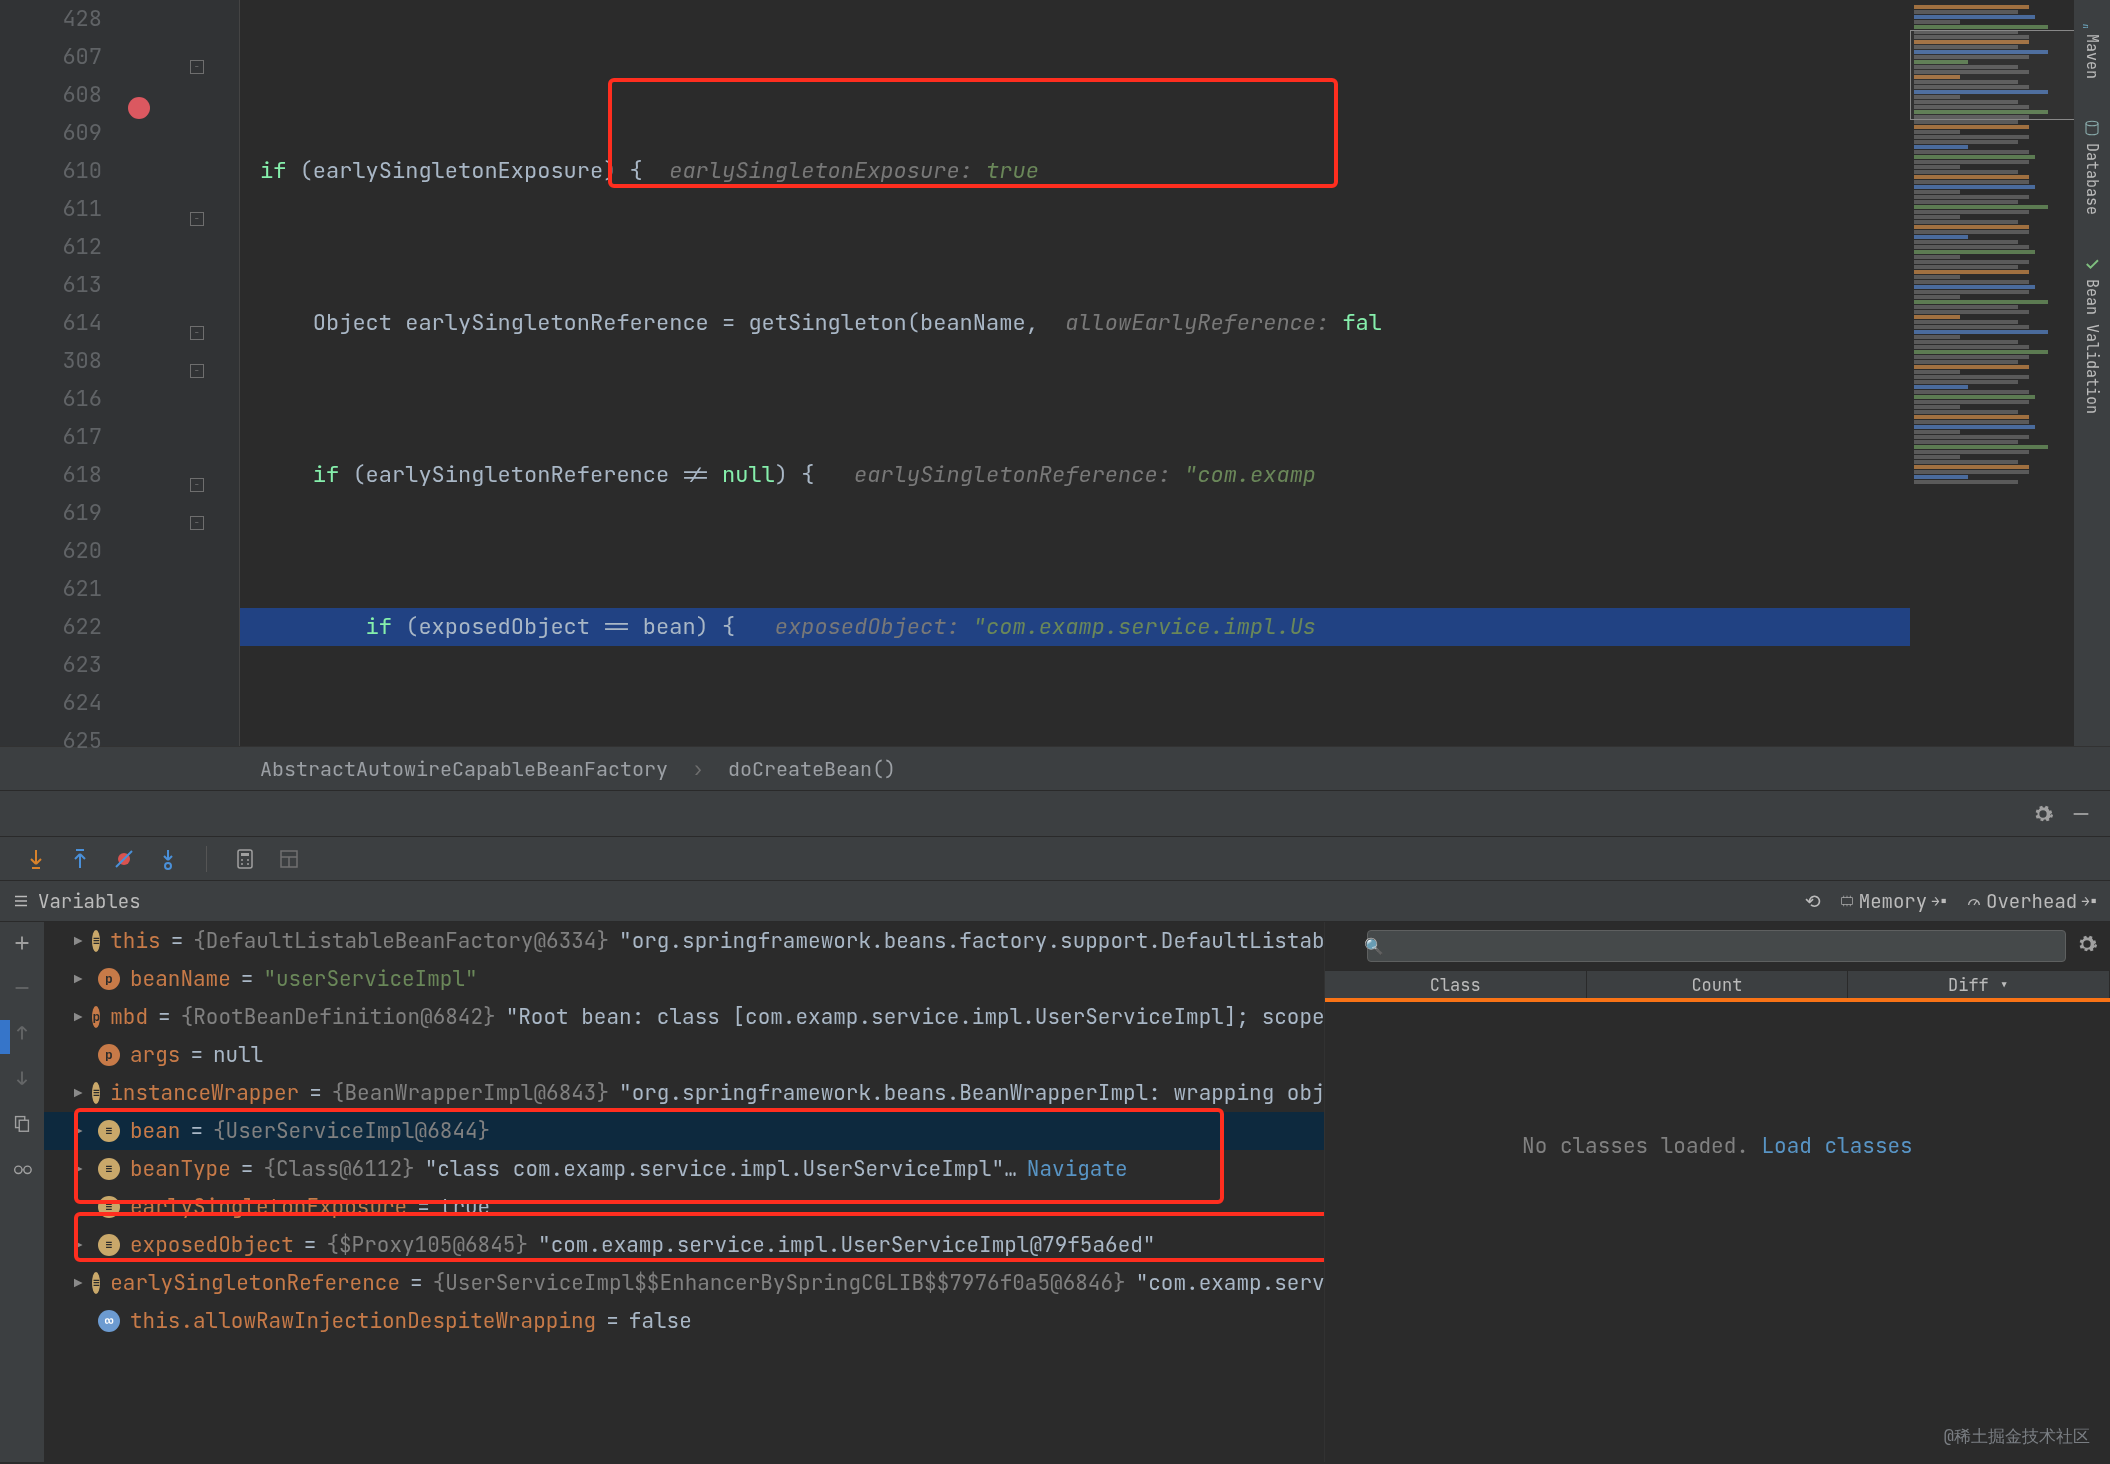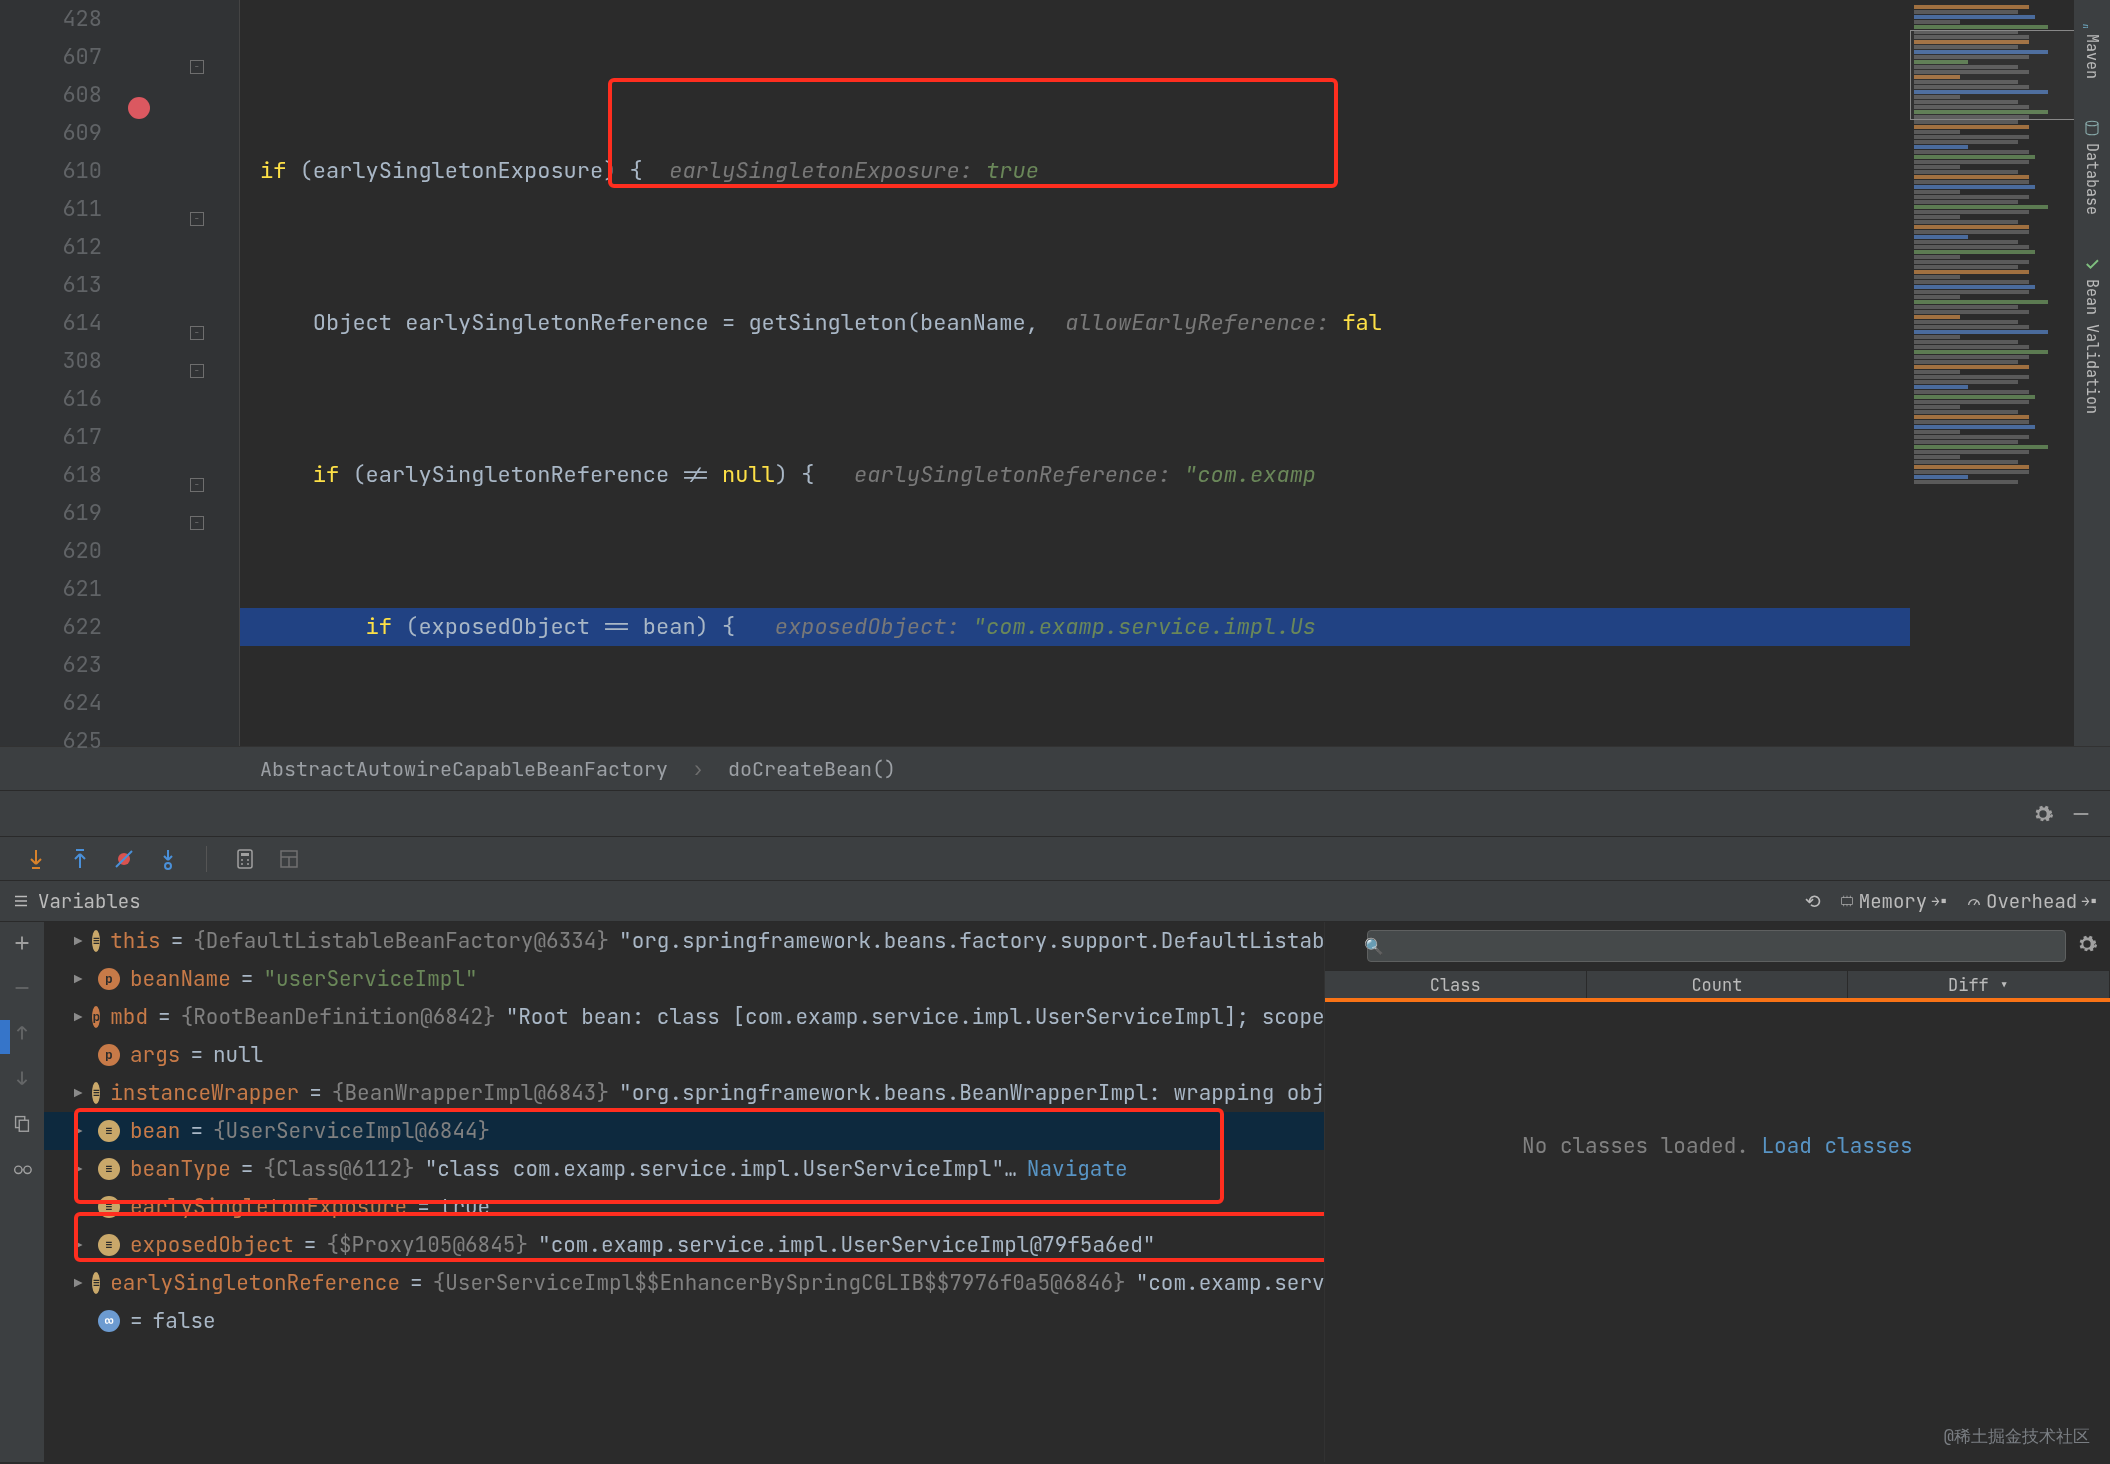--- a/index.html
+++ b/index.html
@@ -71,7 +71,7 @@
     z-index: 5;
   }
 
-  .kw  { color: #fde047; }
+  .kw  { color: #86efac; }
   .hint{ color: #787878; font-style: italic; }
   .hintv{ color: #6a8759; font-style: italic; }
 

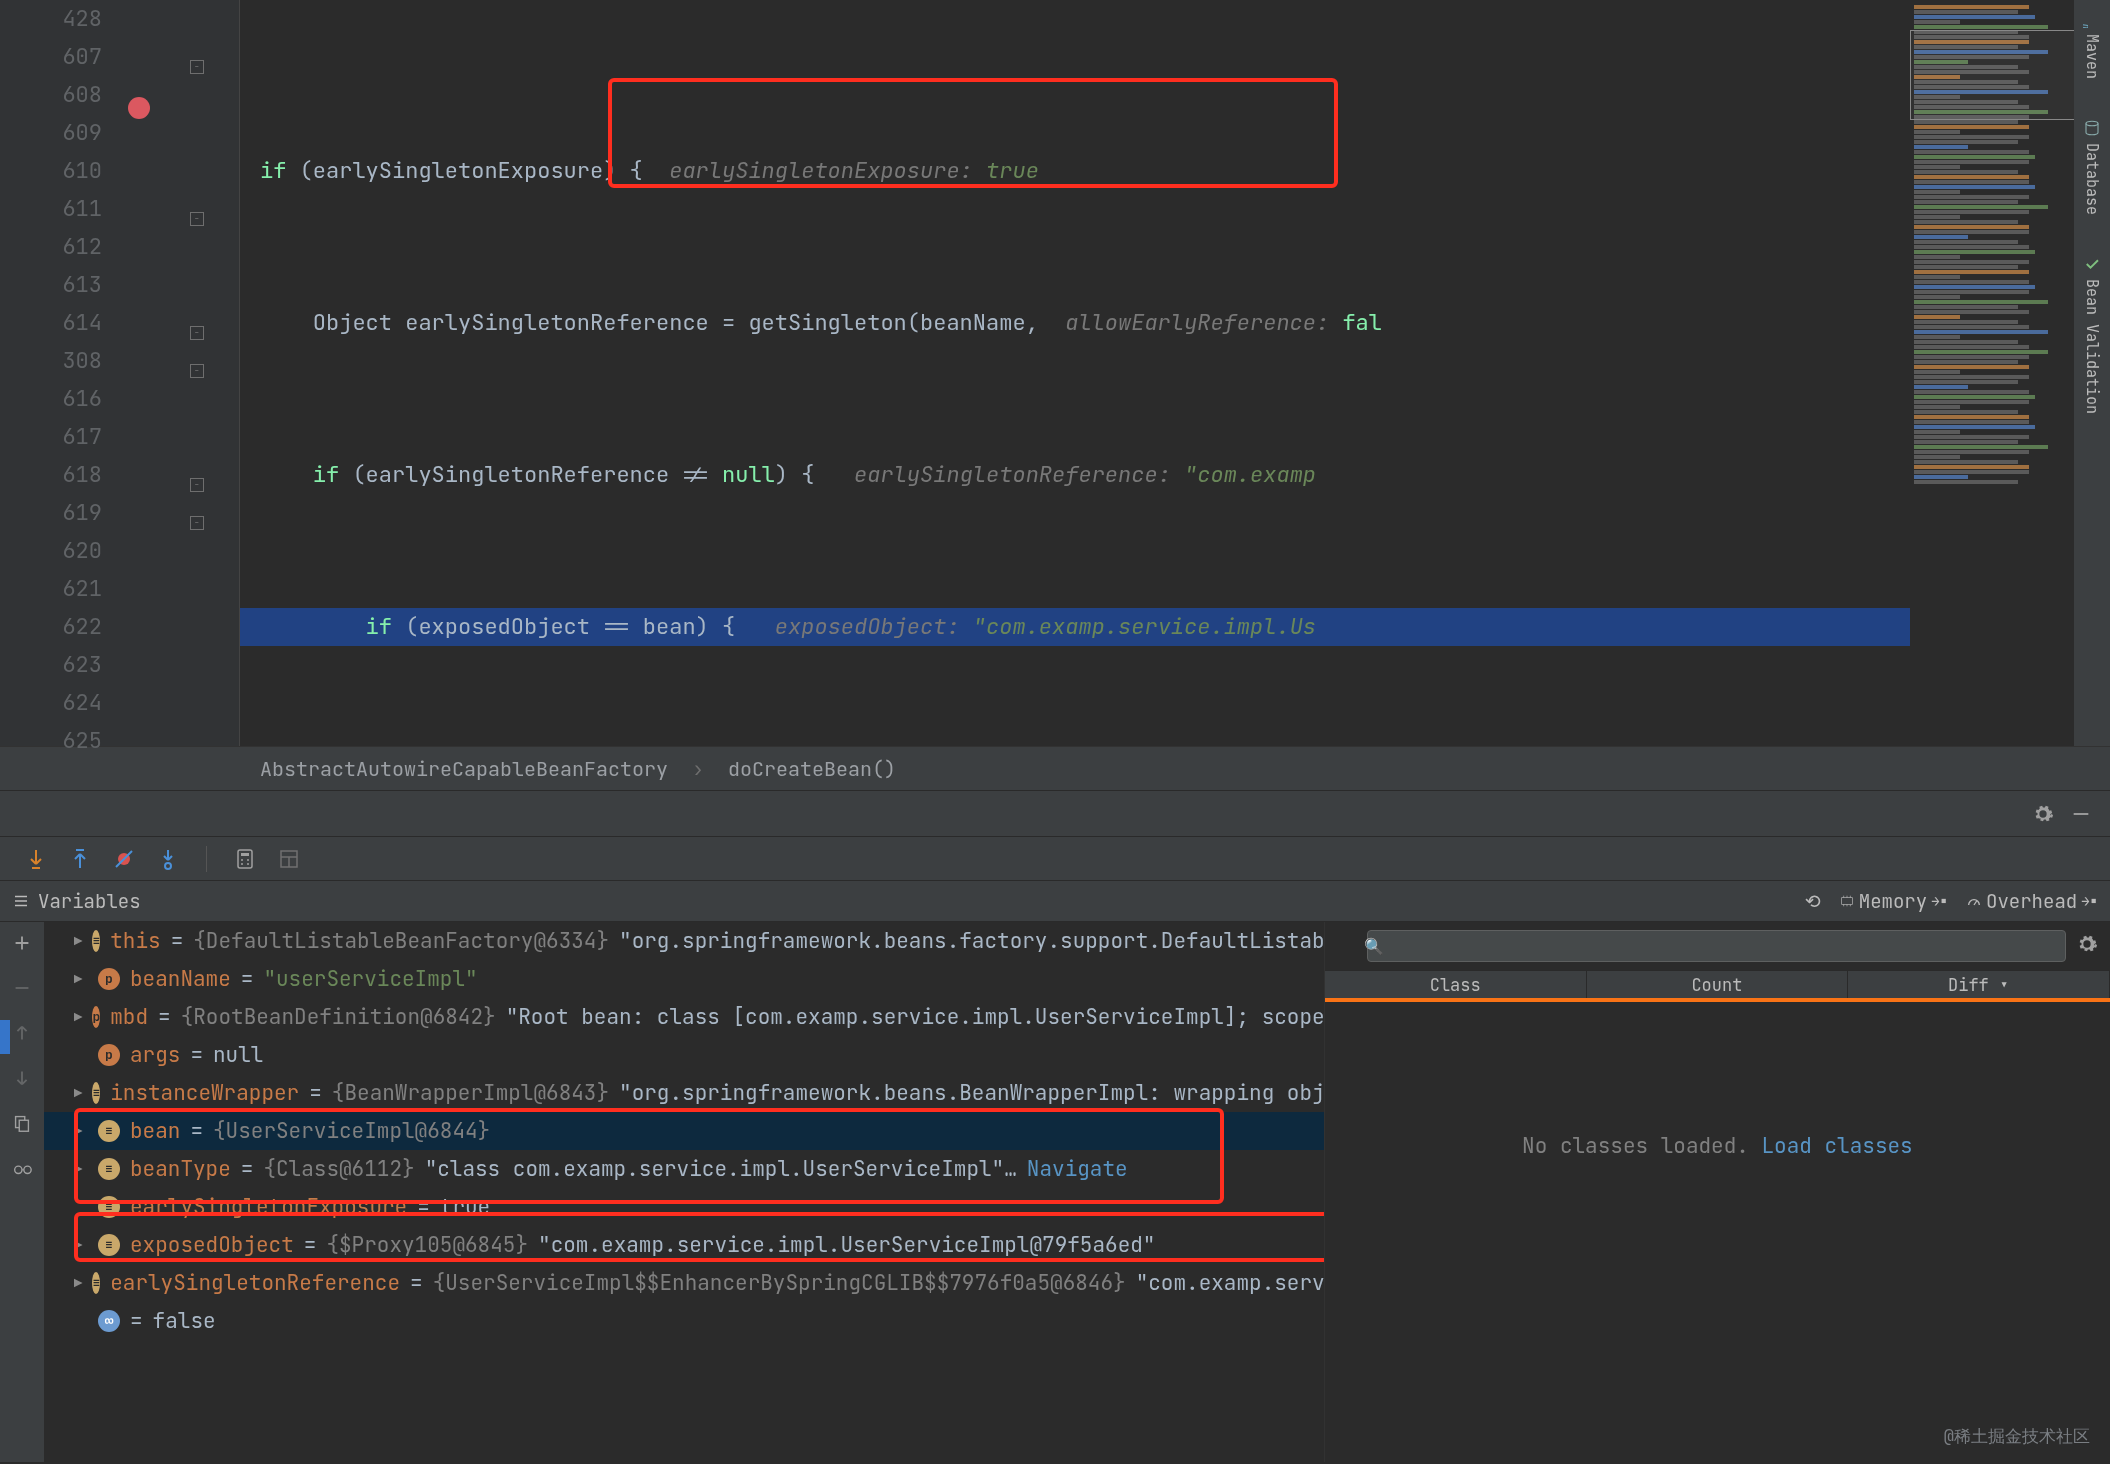--- a/index.html
+++ b/index.html
@@ -644,6 +644,7 @@
       <div class="var-row">
         <span class="exp"></span>
         <span class="badge inf">∞</span>
+        <span class="var-name">this.allowRawInjectionDespiteWrapping</span>
         <span class="var-eq"> = </span>
         <span class="var-str">false</span>
       </div>

